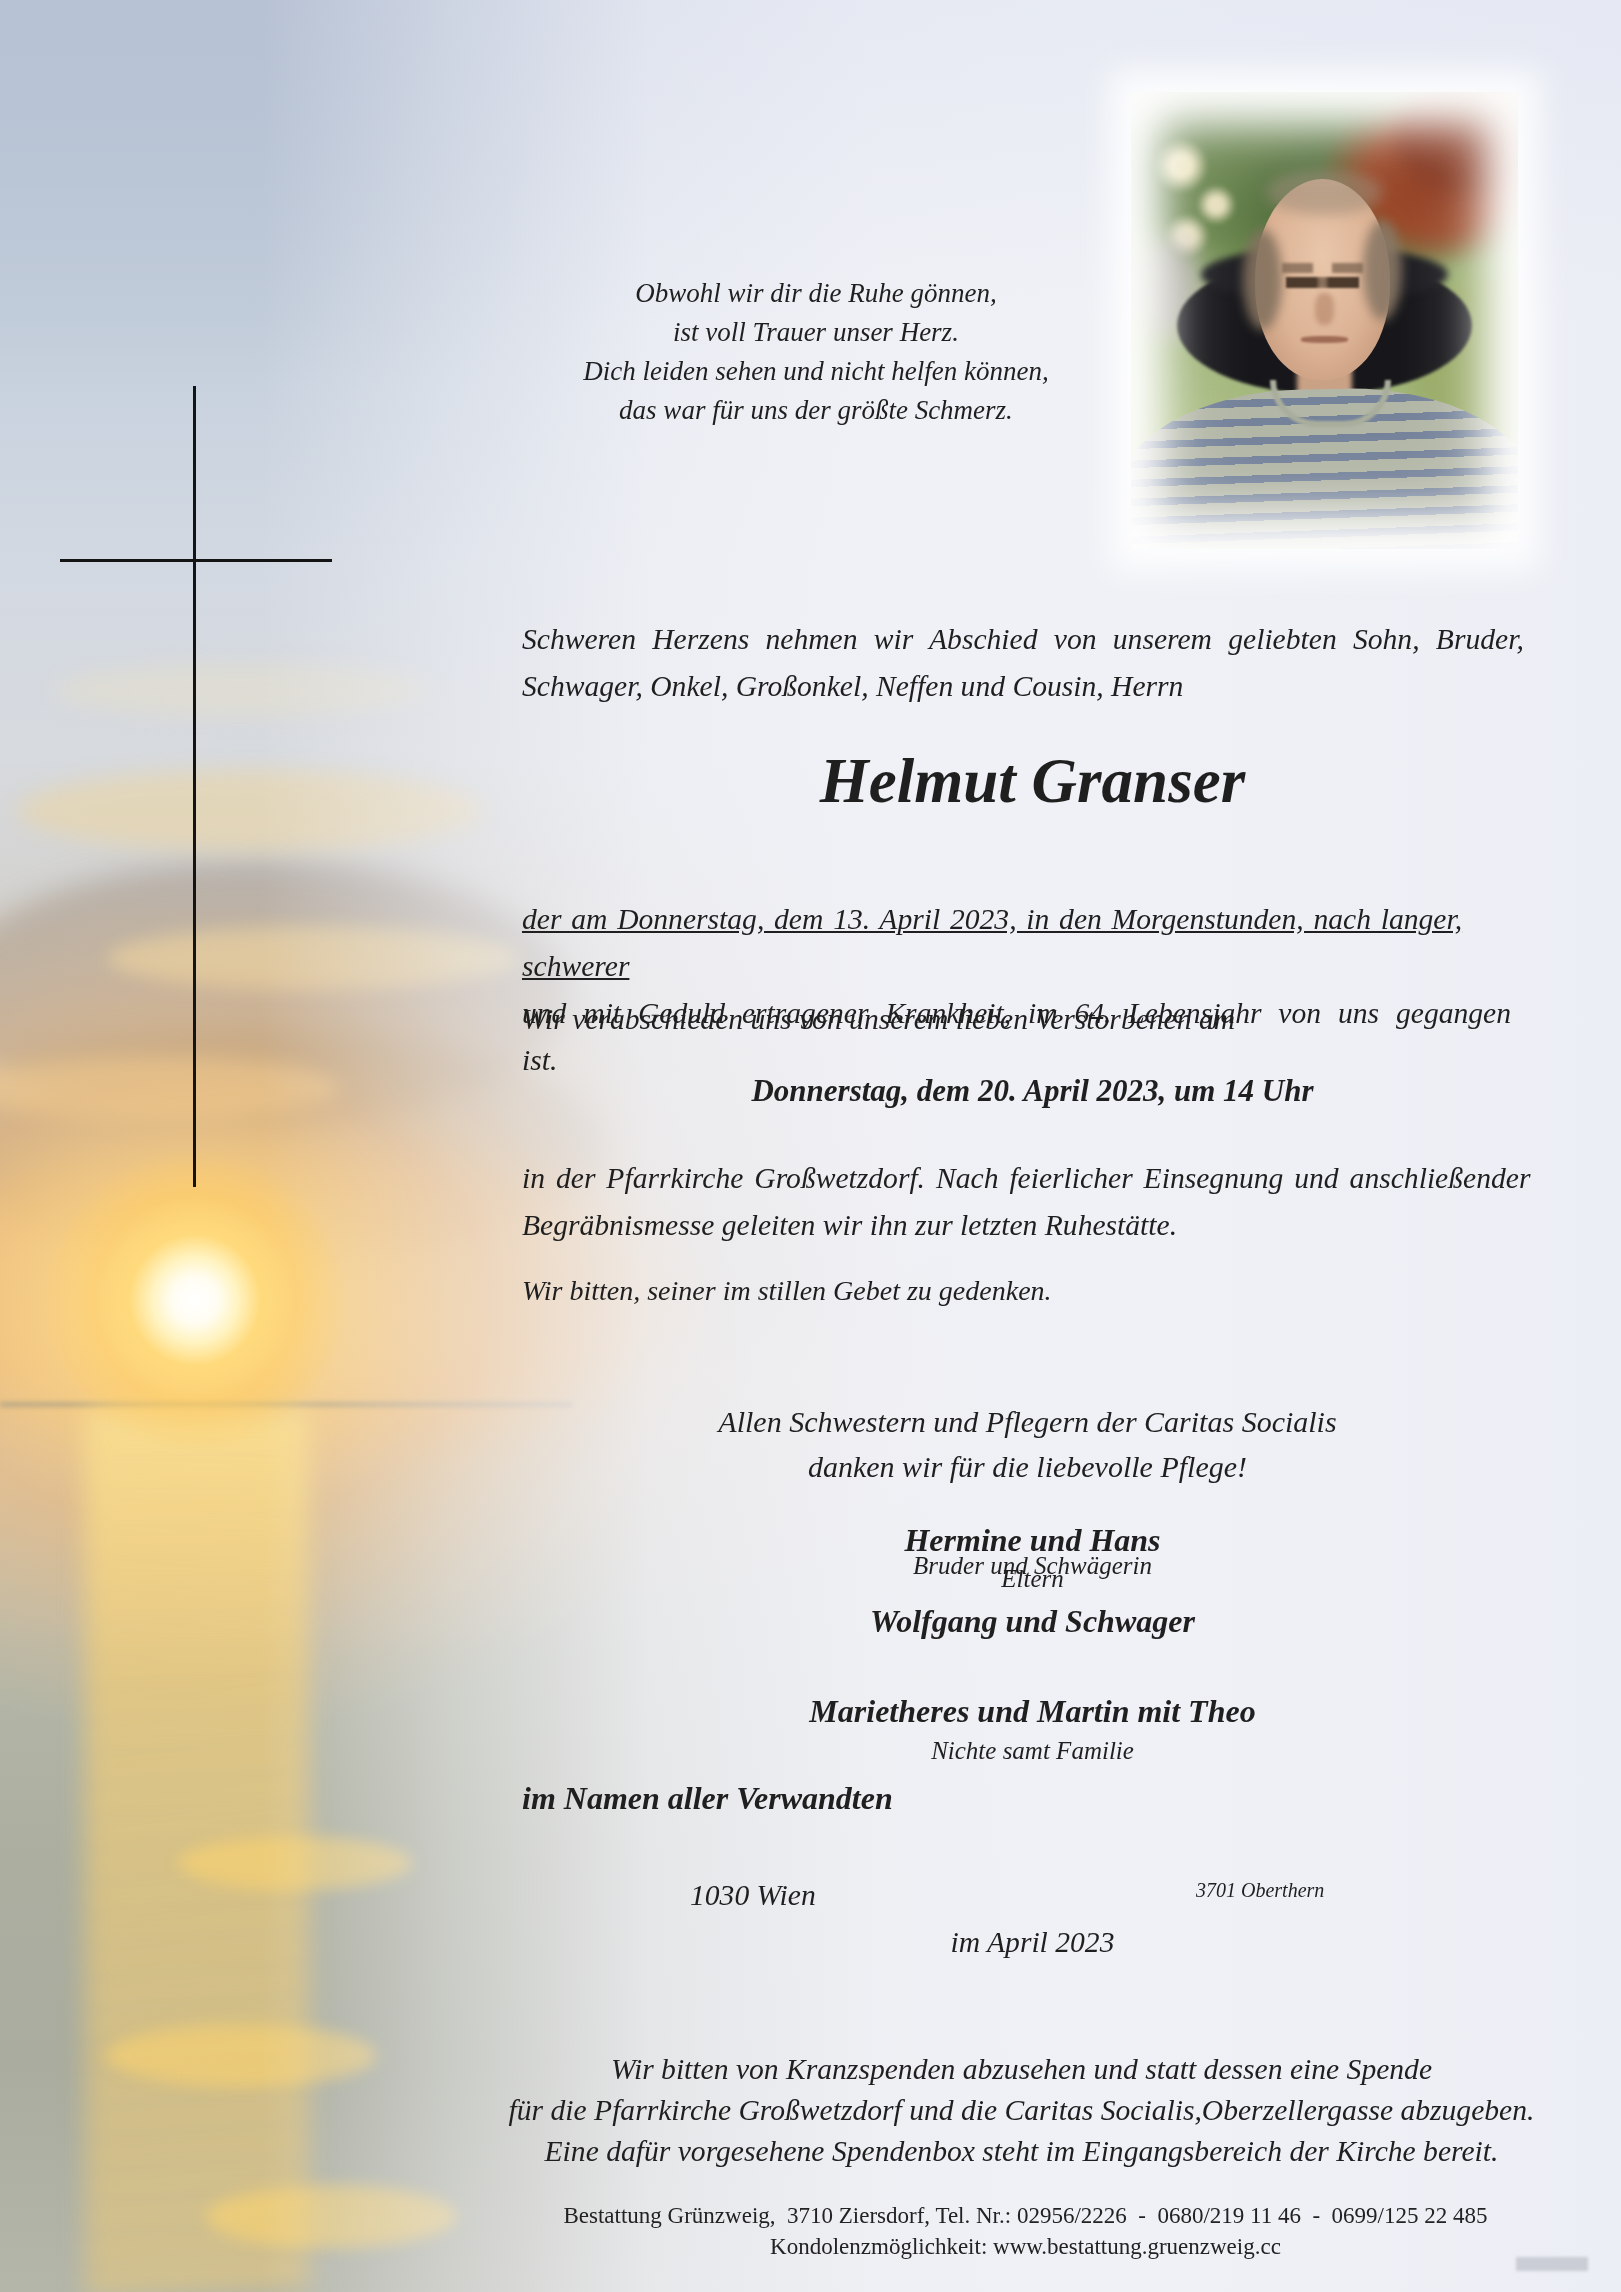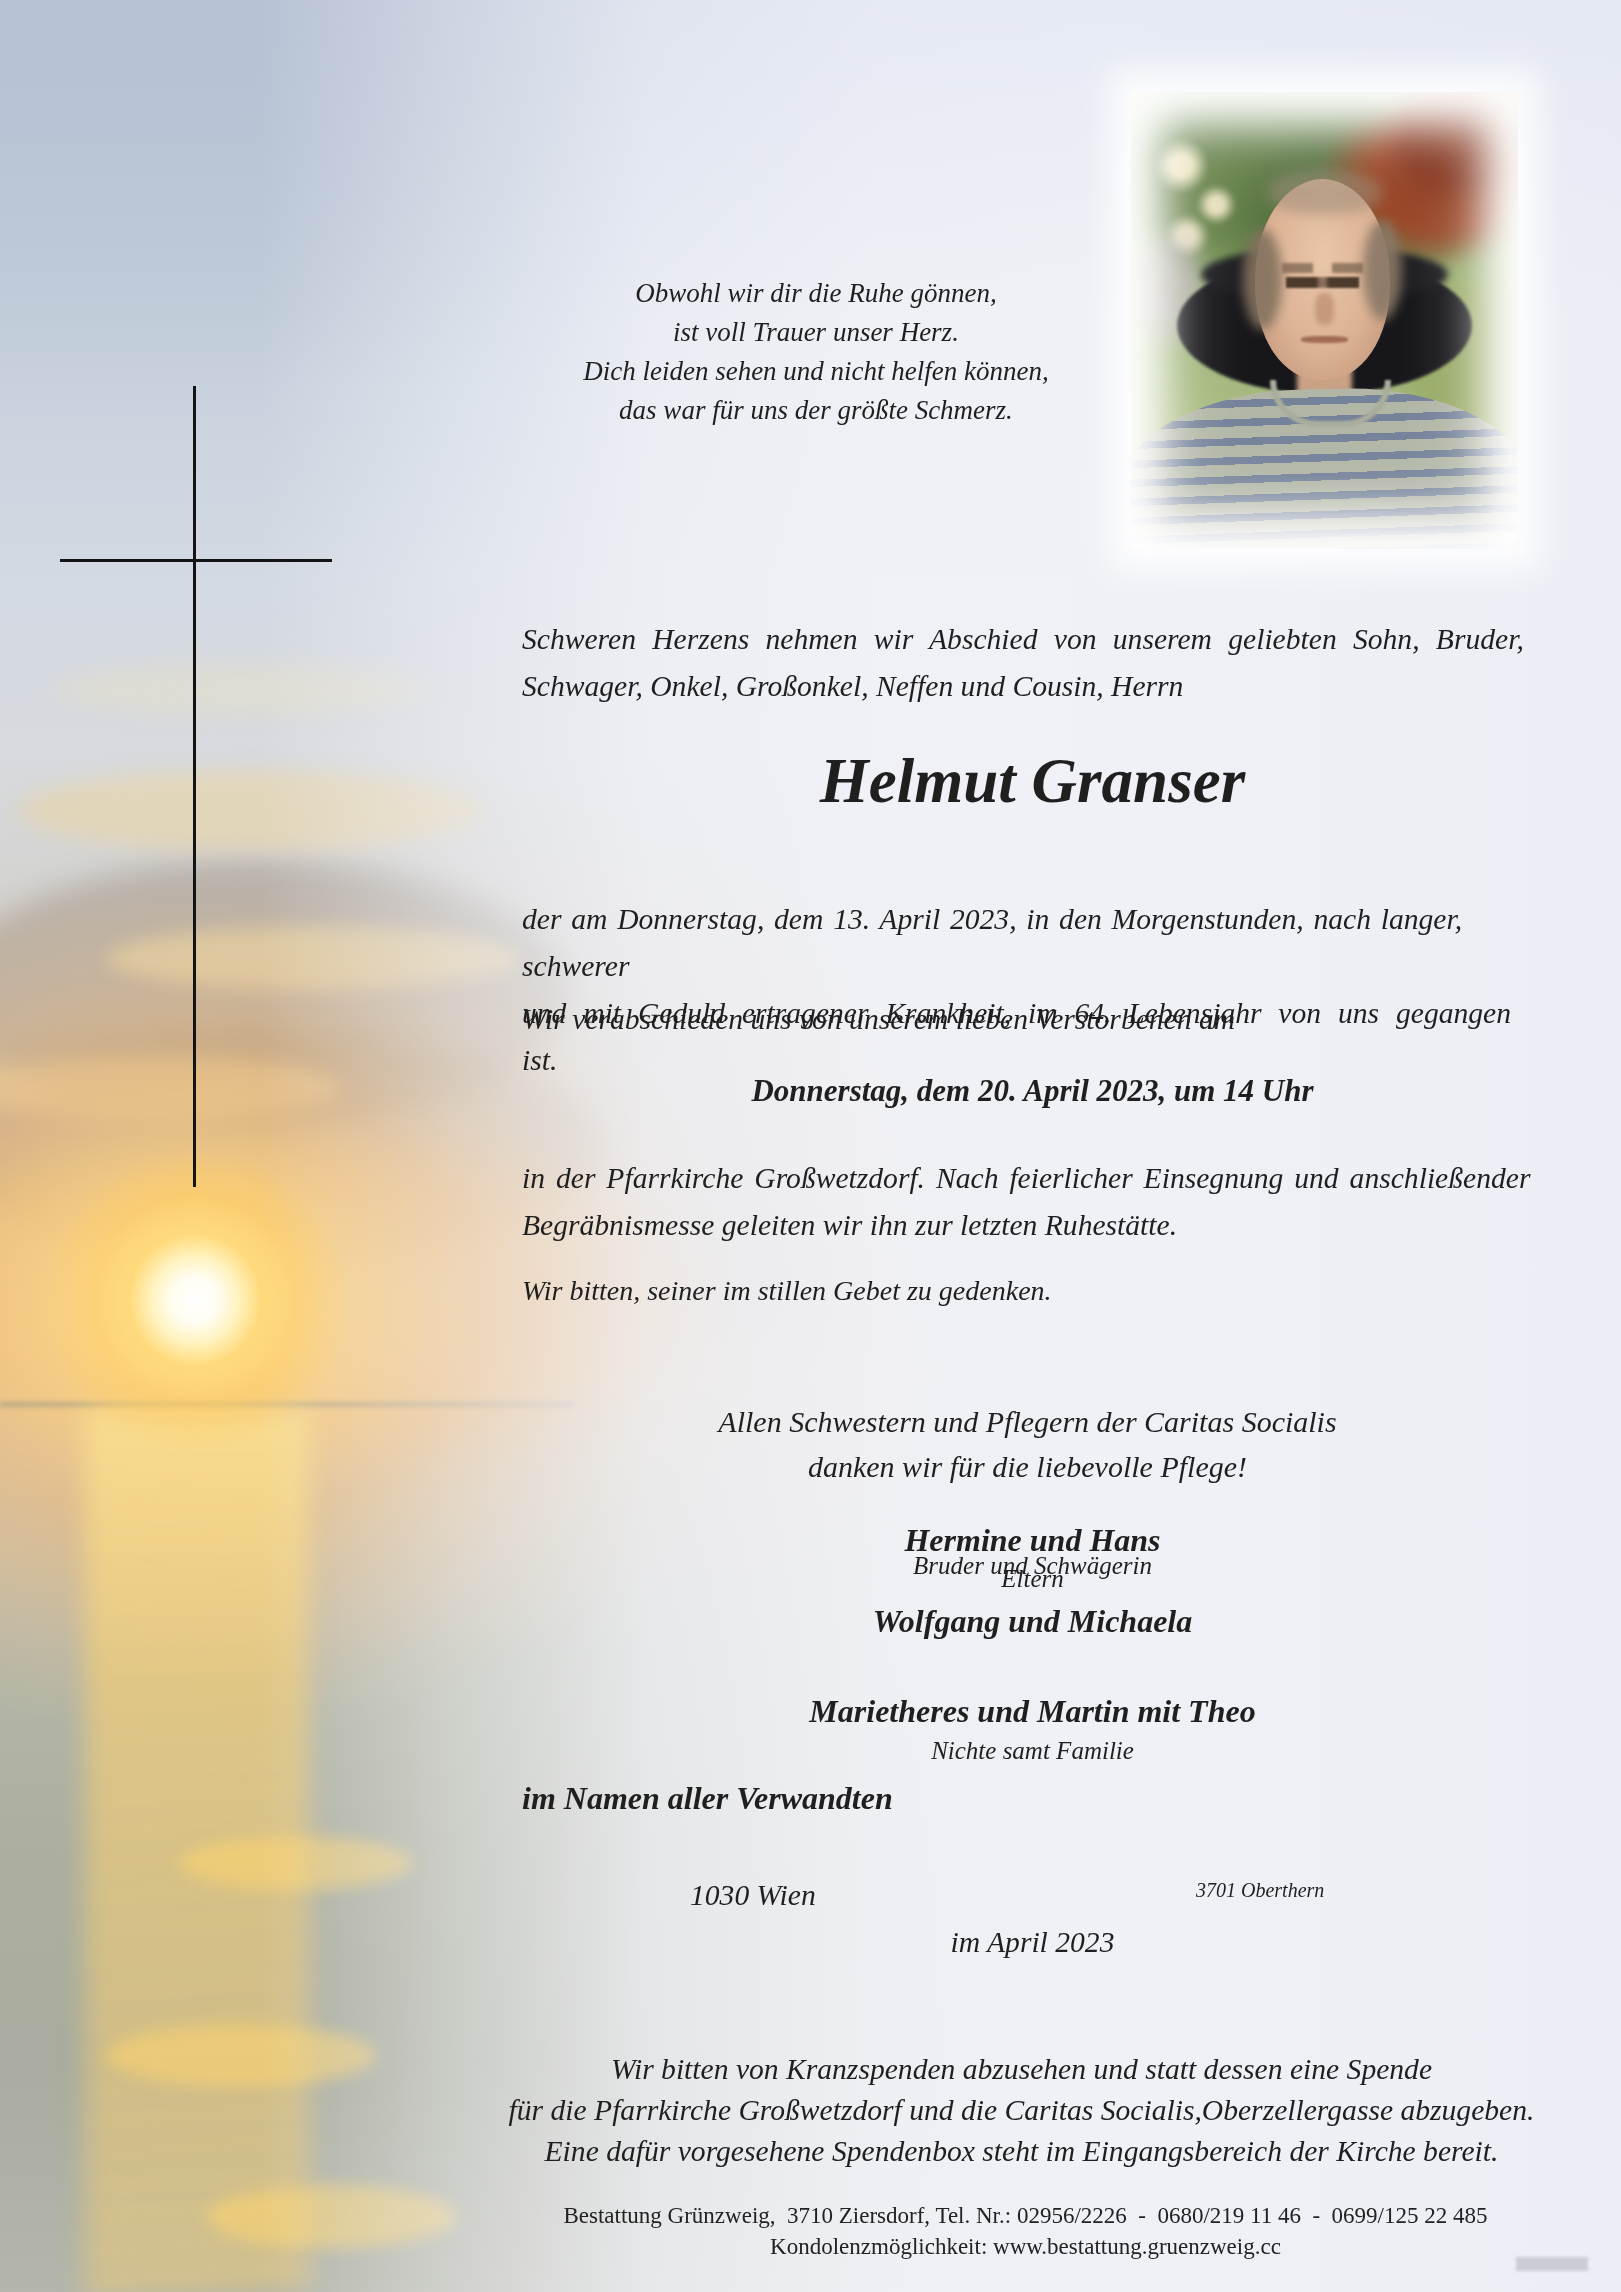--- a/index.html
+++ b/index.html
@@ -106,7 +106,7 @@
   #intro .j1{word-spacing:0.30em;}
   #name{left:522px;top:745px;width:1021px;font-size:63px;font-weight:bold;text-align:center;}
   #obituary{left:522px;top:896px;width:1021px;font-size:29.6px;line-height:47px;}
-  #obituary .j1{word-spacing:0.08em;}
+  #obituary .j1{word-spacing:0.08em;text-decoration:underline;}
   #obituary .j2{word-spacing:0.32em;}
   #farewell-intro{left:522px;top:1003px;width:1021px;font-size:29.6px;}
   #funeral-datetime{left:522px;top:1073px;width:1021px;font-size:31px;font-weight:bold;text-align:center;}

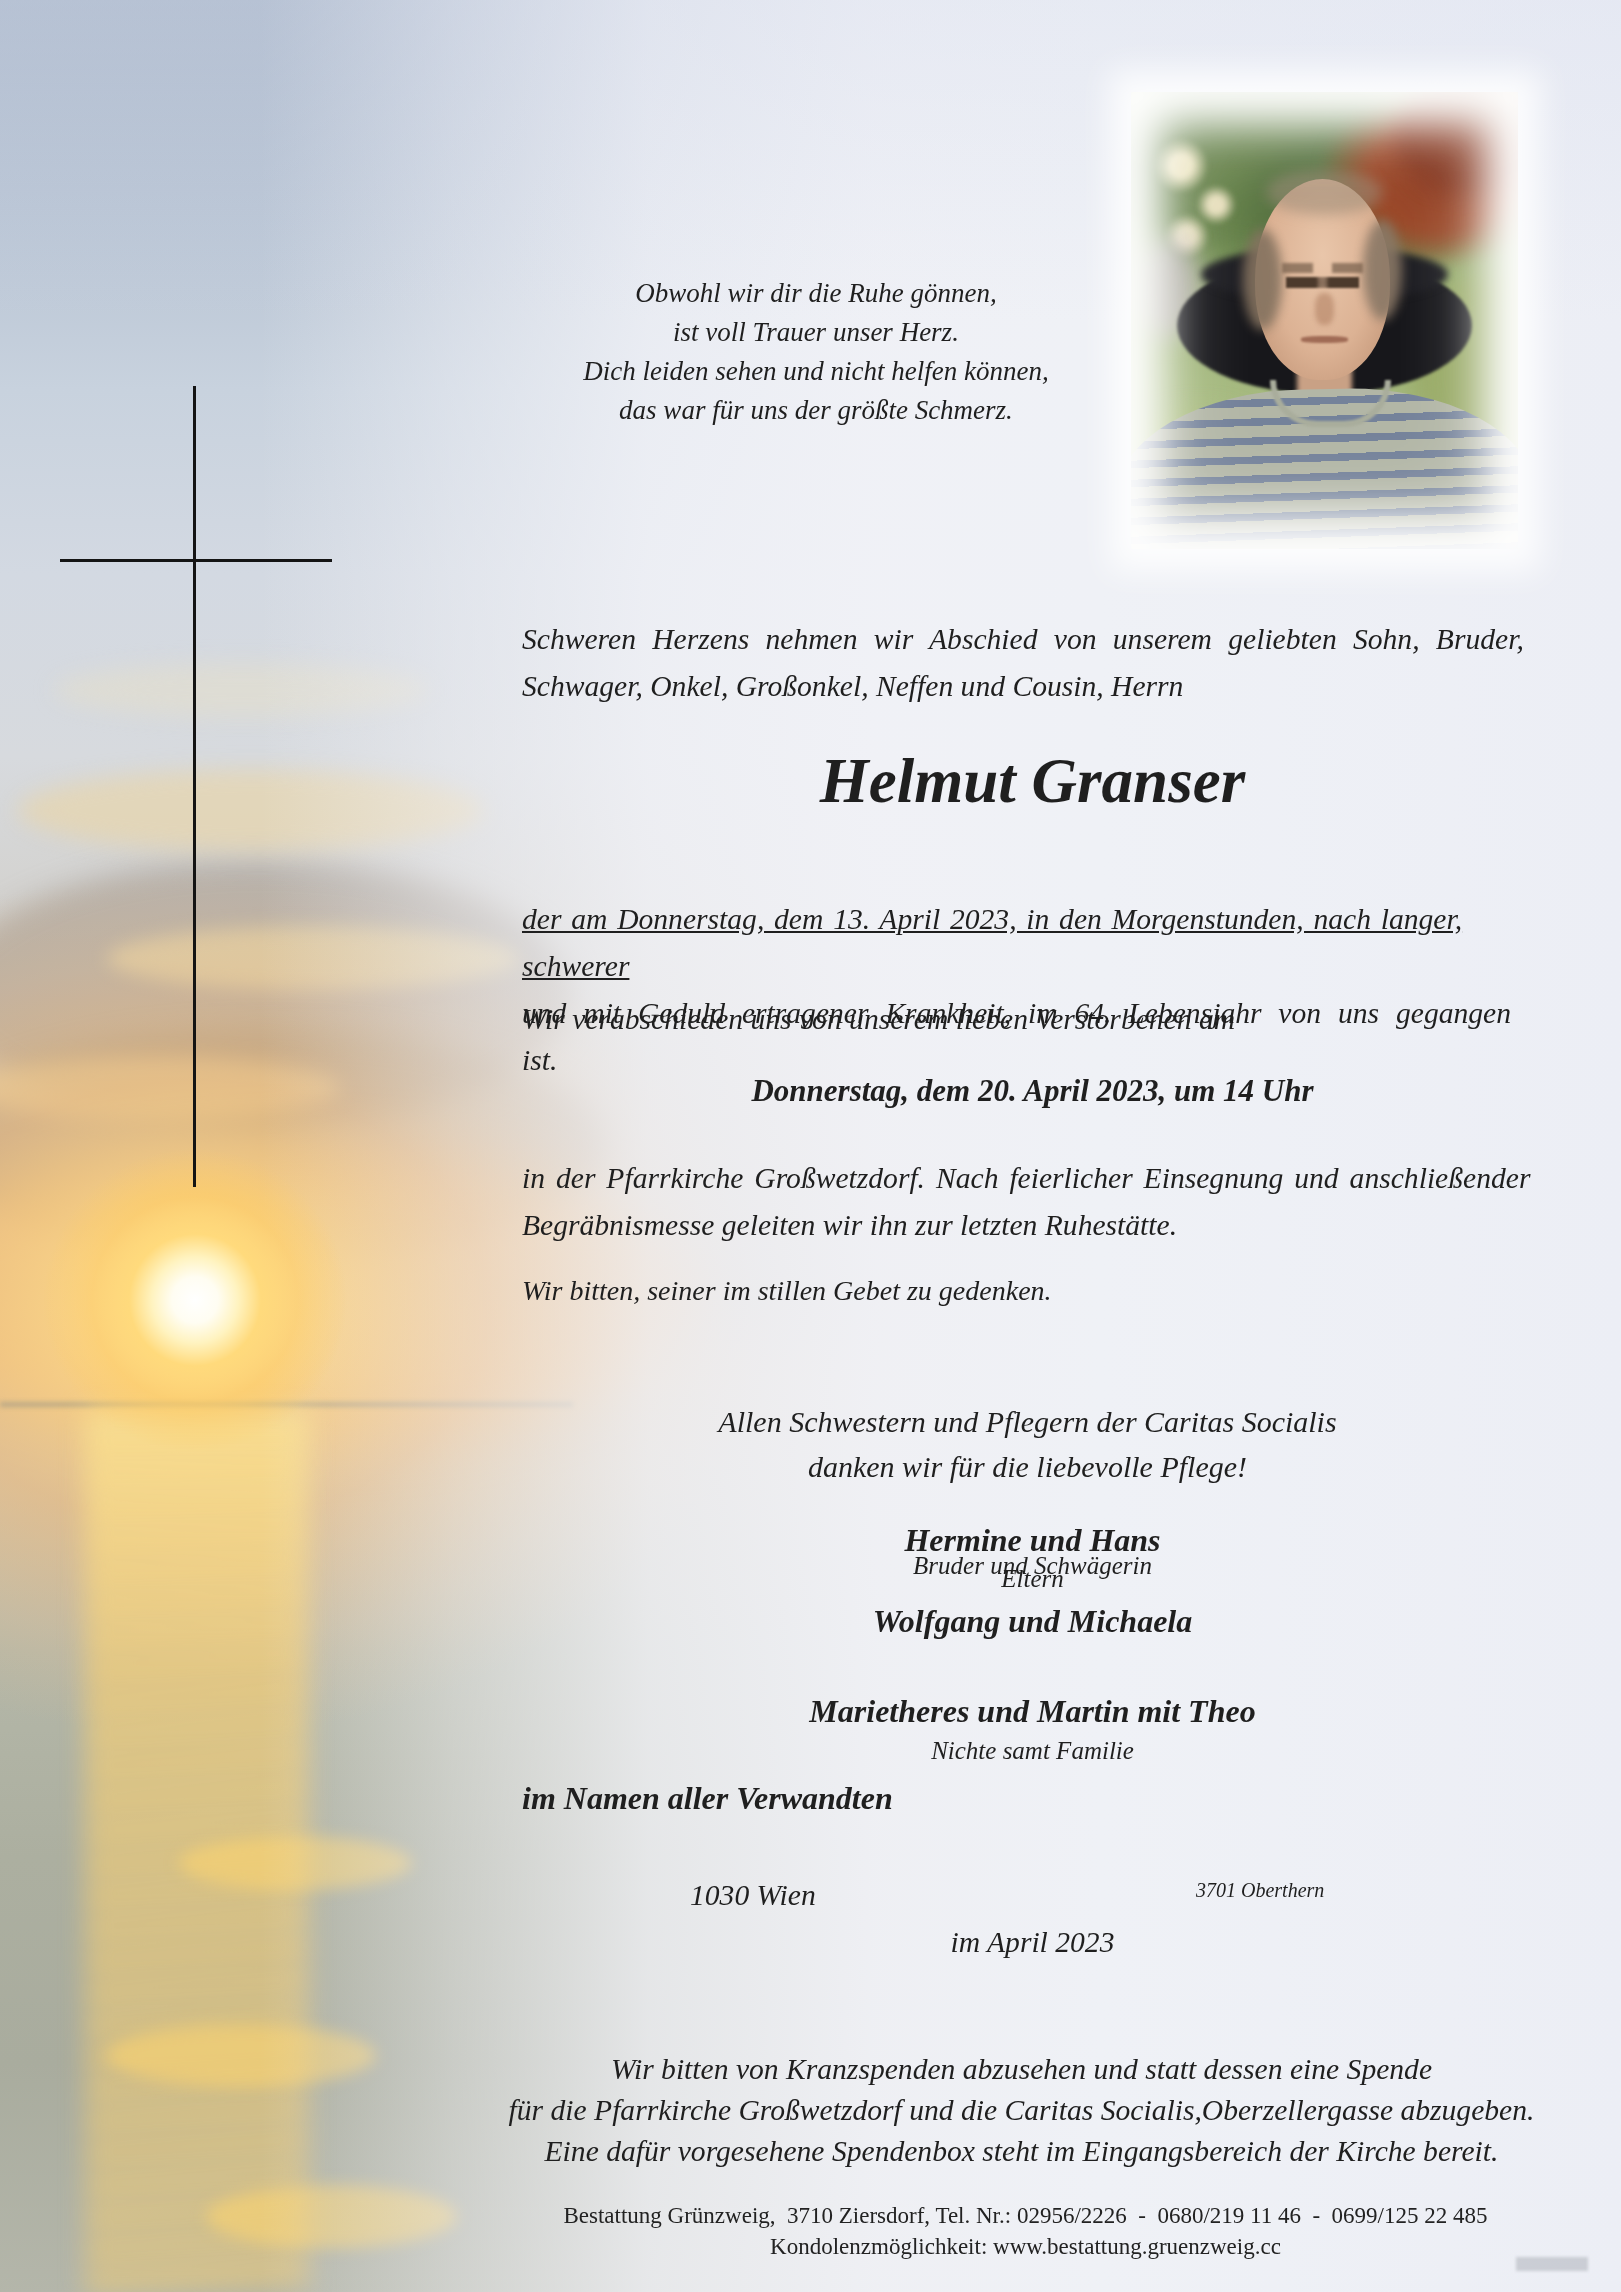--- a/index.html
+++ b/index.html
@@ -213,7 +213,7 @@
 
   <div class="txt mourner-names" id="m1-n">Hermine und Hans</div>
   <div class="txt mourner-rel" id="m1-r">Eltern</div>
-  <div class="txt mourner-names" id="m2-n">Wolfgang und Michaela</div>
+  <div class="txt mourner-names" id="m2-n">Wolfgang und Schwager</div>
   <div class="txt mourner-rel" id="m2-r">Bruder und Schwägerin</div>
   <div class="txt mourner-names" id="m3-n">Marietheres und Martin mit Theo</div>
   <div class="txt mourner-rel" id="m3-r">Nichte samt Familie</div>

